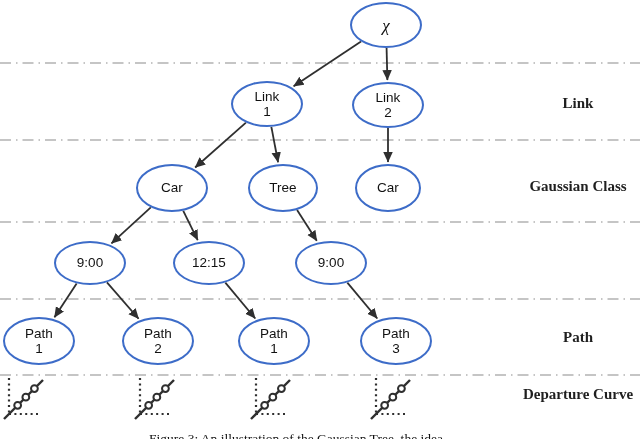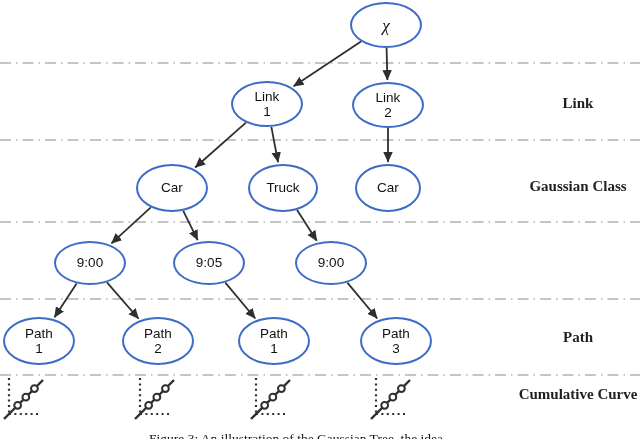--- a/index.html
+++ b/index.html
@@ -95,7 +95,7 @@
       <span class="node-label">Car</span>
     </div>
   <div class="node" style="left: 283px; top: 188px; width: 70px; height: 48px;">
-      <span class="node-label">Truck</span>
+      <span class="node-label">Tree</span>
     </div>
   <div class="node" style="left: 388px; top: 188px; width: 66px; height: 48px;">
       <span class="node-label">Car</span>

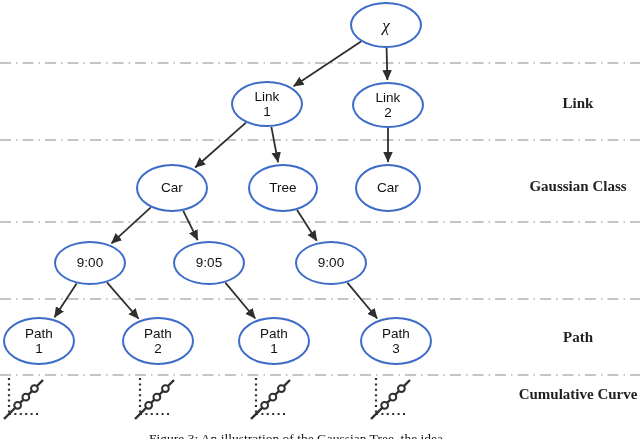--- a/index.html
+++ b/index.html
@@ -104,7 +104,7 @@
       <span class="node-label">9:00</span>
     </div>
   <div class="node" style="left: 209px; top: 263px; width: 72px; height: 44px;">
-      <span class="node-label">9:05</span>
+      <span class="node-label">12:15</span>
     </div>
   <div class="node" style="left: 331px; top: 263px; width: 72px; height: 44px;">
       <span class="node-label">9:00</span>

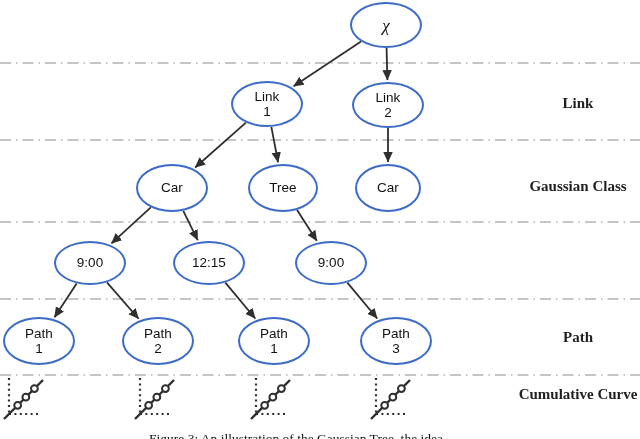--- a/index.html
+++ b/index.html
@@ -129,7 +129,7 @@
   <div class="band-label" style="left: 578px; top: 103px;">Link</div>
   <div class="band-label" style="left: 578px; top: 186px;">Gaussian Class</div>
   <div class="band-label" style="left: 578px; top: 337px;">Path</div>
-  <div class="band-label" style="left: 578px; top: 394px;">Cumulative Curve</div>
+  <div class="band-label" style="left: 578px; top: 394px;">Departure Curve</div>
 
   <div class="caption" style="left: 296px; top: 431px;">Figure 3: An illustration of the Gaussian Tree, the idea</div>
 

